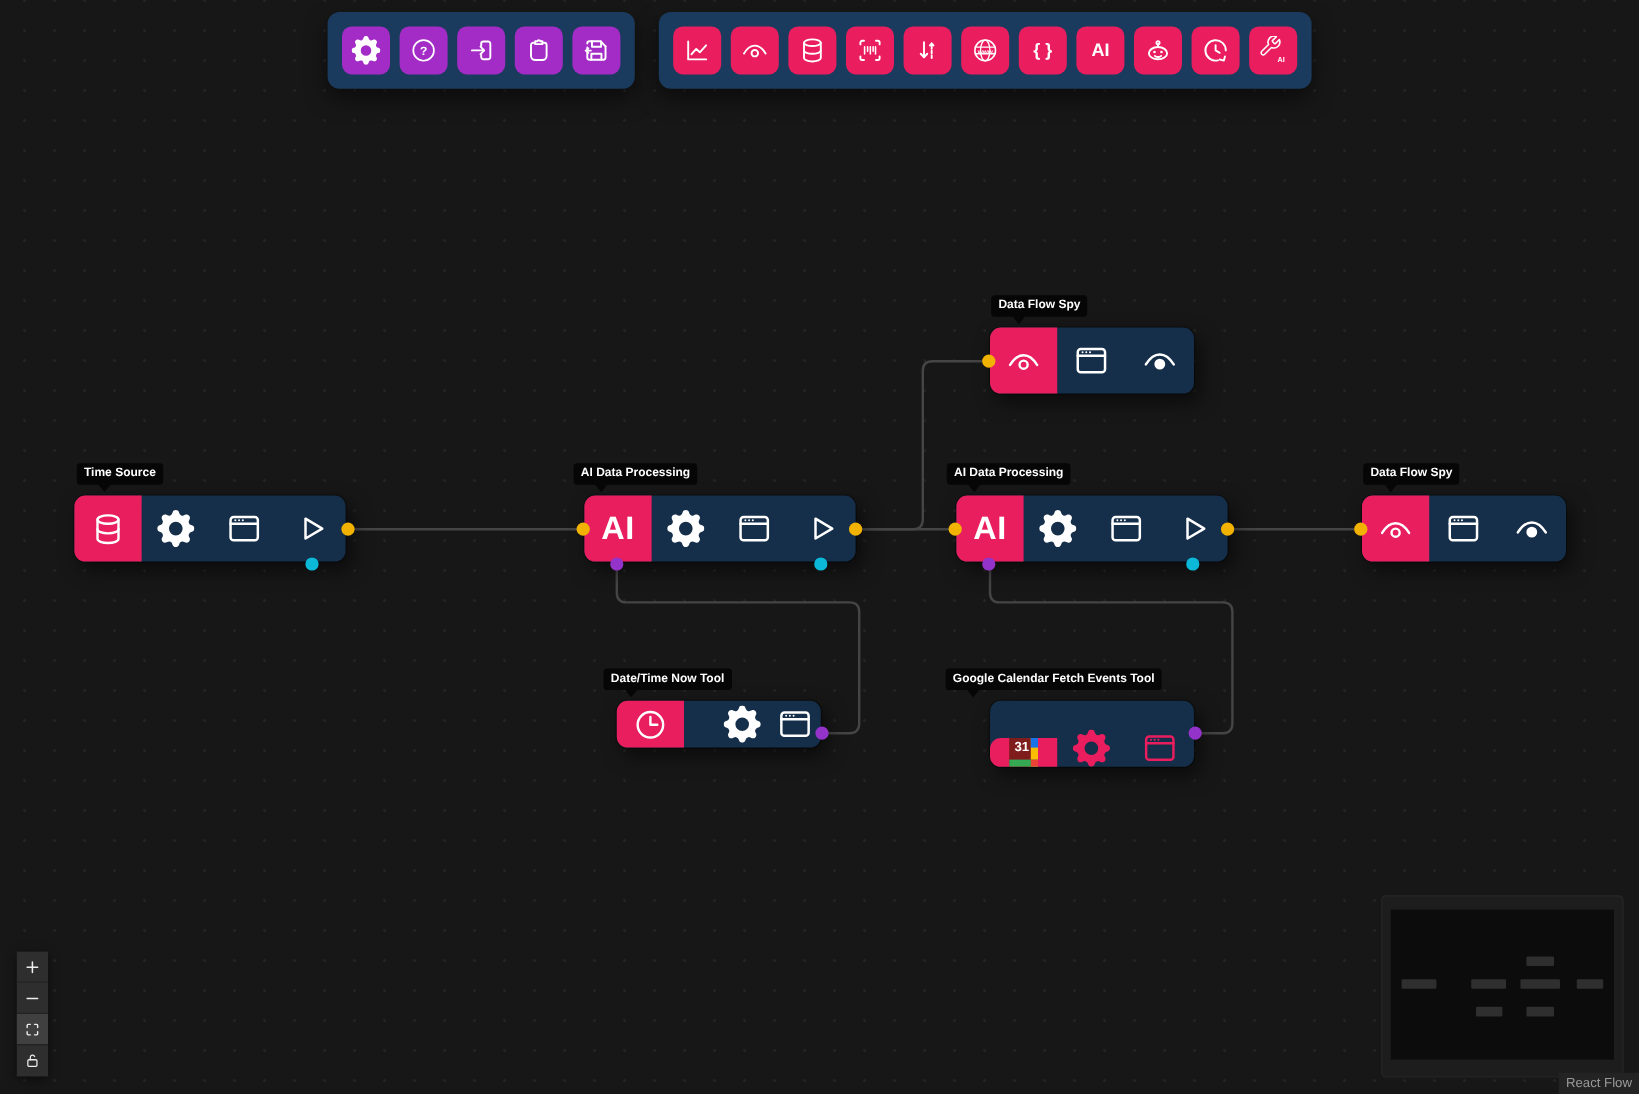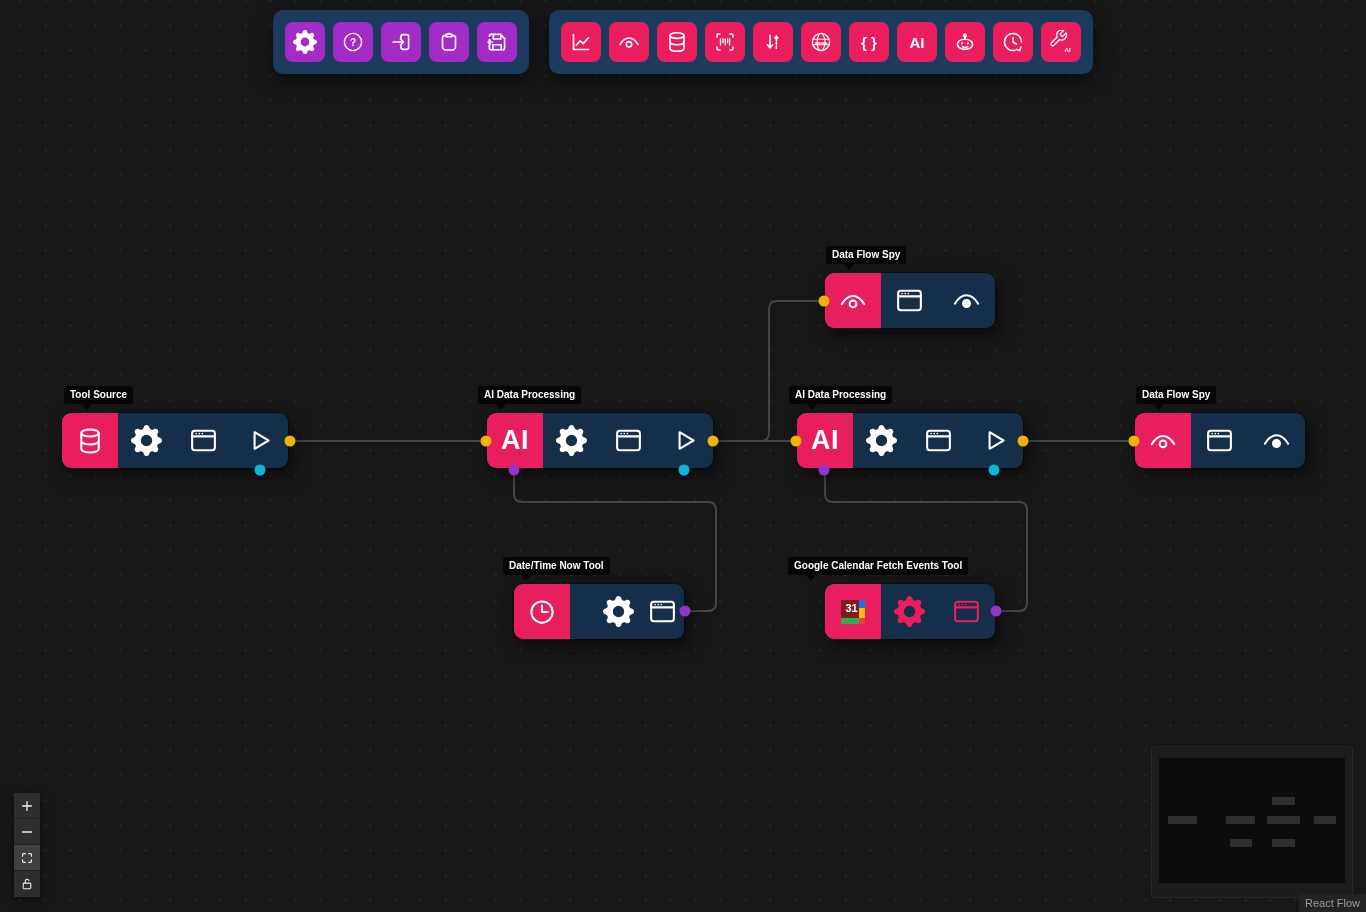--- a/index.html
+++ b/index.html
@@ -75,7 +75,7 @@
     </svg>
   <div id="nodes">
       <div class="node" style="left: 62px; top: 413px; width: 226px; height: 55px;">
-        <div class="nlabel" style="left: 2px; top: -27px;">Tool Source</div>
+        <div class="nlabel" style="left: 2px; top: -27px;">Time Source</div>
         <div class="accent">
           <svg viewBox="0 0 24 24" fill="none" stroke="currentColor" stroke-width="1.6" stroke-linecap="round" stroke-linejoin="round">
             <ellipse cx="12" cy="5.6" rx="7" ry="2.8"></ellipse>

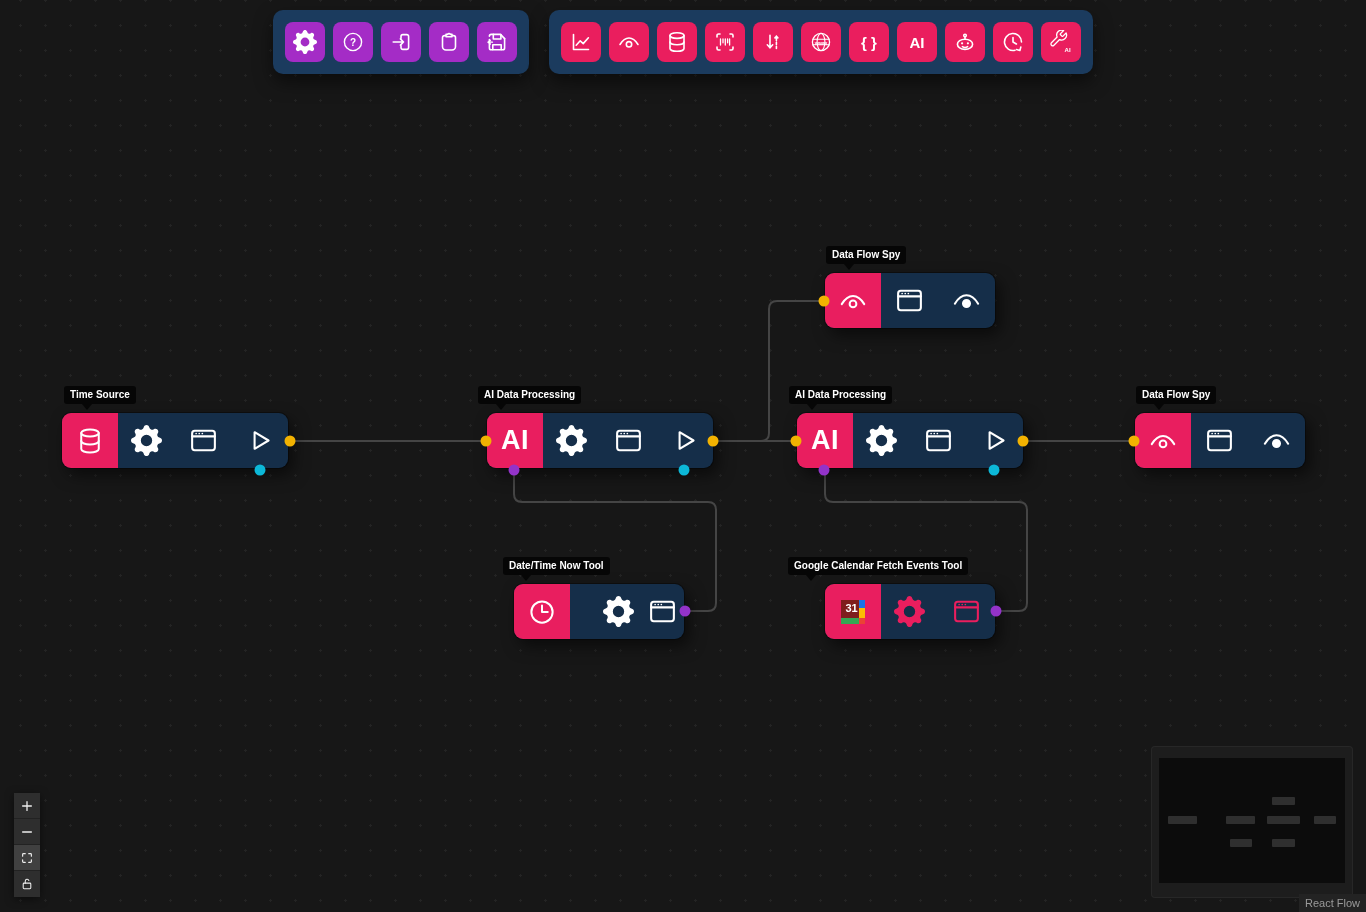--- a/index.html
+++ b/index.html
@@ -211,7 +211,7 @@
           </div>
         </div>
       </div>
-      <div class="node" style="left: 514px; top: 584px; width: 170px; height: 55px; gap: 27px;">
+      <div class="node" style="left: 514px; top: 584px; width: 170px; height: 39px; gap: 27px;">
         <div class="nlabel" style="left: -11px; top: -27px;">Date/Time Now Tool</div>
         <div class="accent">
           <svg viewBox="0 0 24 24" fill="none" stroke="currentColor" stroke-width="1.6" stroke-linecap="round" stroke-linejoin="round">

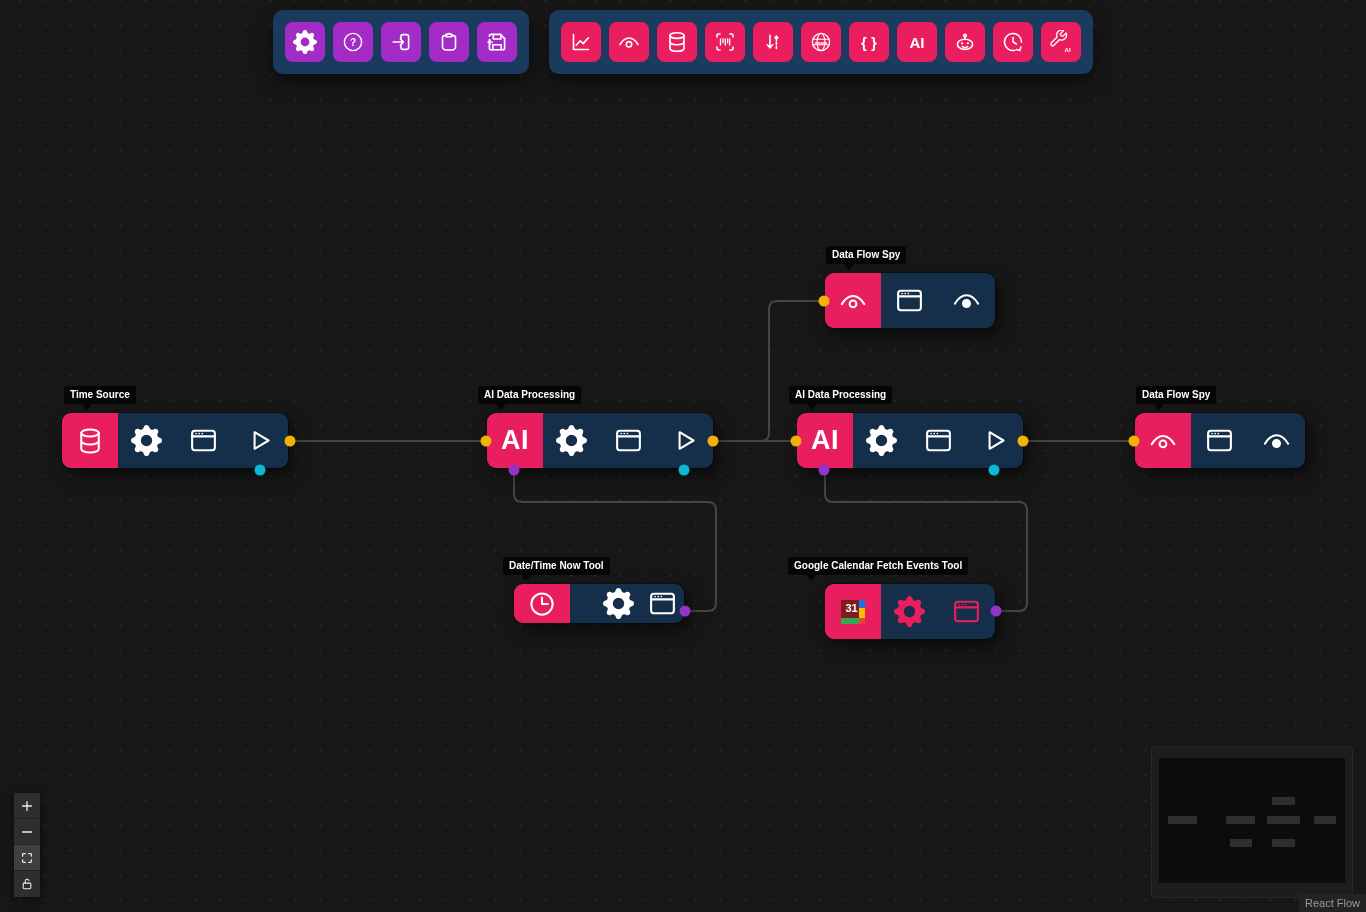--- a/index.html
+++ b/index.html
@@ -236,7 +236,7 @@
           </div>
         </div>
       </div>
-      <div class="node" style="left: 825px; top: 584px; width: 170px; height: 55px;">
+      <div class="node" style="left: 825px; top: 584px; width: 170px; height: 55px; align-items: flex-end;">
         <div class="nlabel" style="left: -37px; top: -27px;">Google Calendar Fetch Events Tool</div>
         <div class="accent">
           <div class="gcal">

